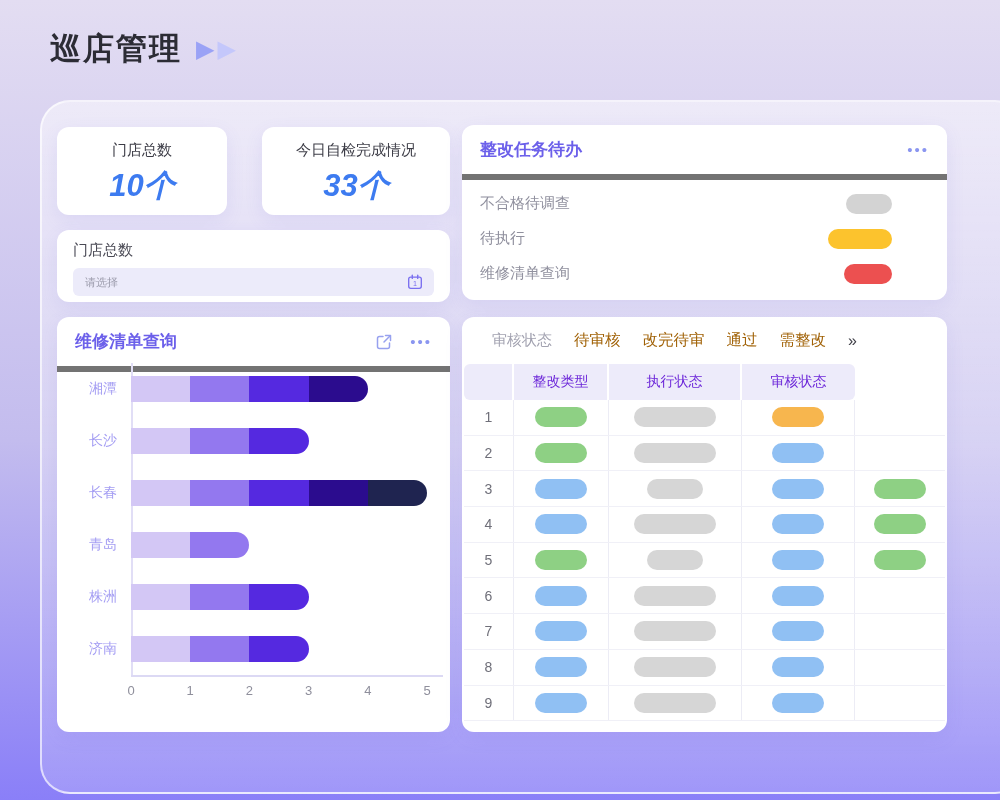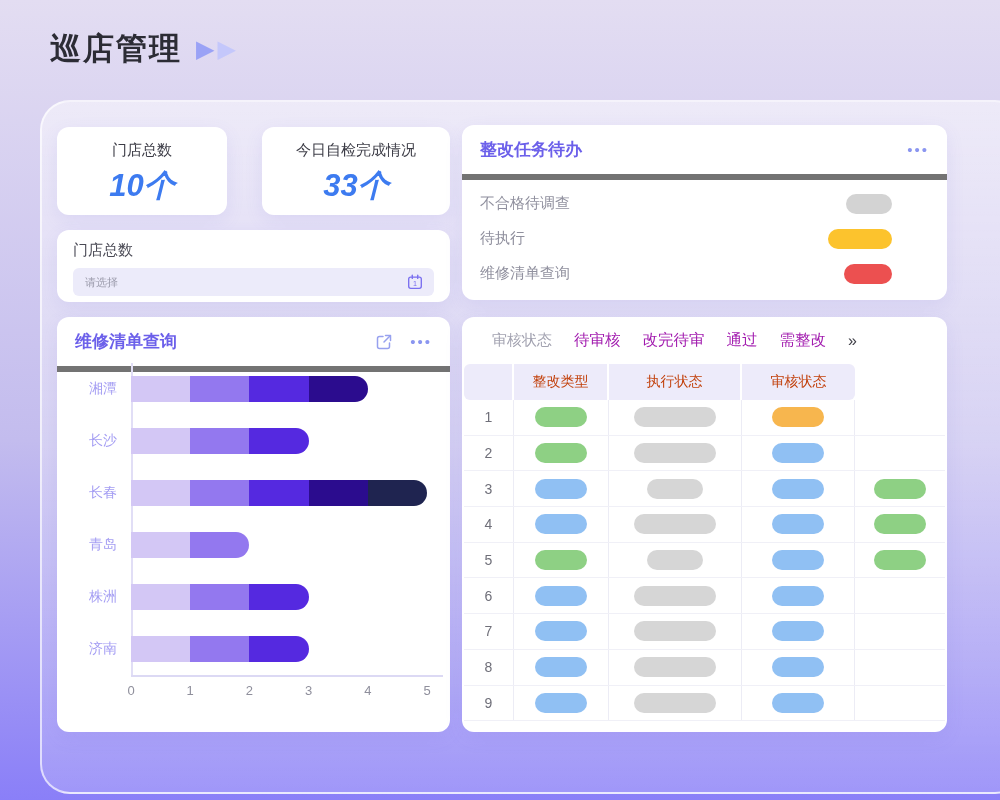--- a/index.html
+++ b/index.html
@@ -56,7 +56,7 @@
   .table-card{left:420px;top:215px;width:485px;height:415px;}
   .filter-row{height:47px;display:flex;align-items:center;padding-left:30px;gap:22px;}
   .filter-label{font-size:15px;color:#a2a2b0;}
-  .filter-tab{font-size:15.5px;color:#a21caf;font-weight:500;cursor:pointer;}
+  .filter-tab{font-size:15.5px;color:#a16207;font-weight:500;cursor:pointer;}
   .filter-more{font-size:16px;color:#3f3f47;cursor:pointer;}
   .tbl{position:absolute;left:2px;top:47px;width:481px;}
   .thead,.trow{display:grid;grid-template-columns:50px 95px 133px 113px 90px;}

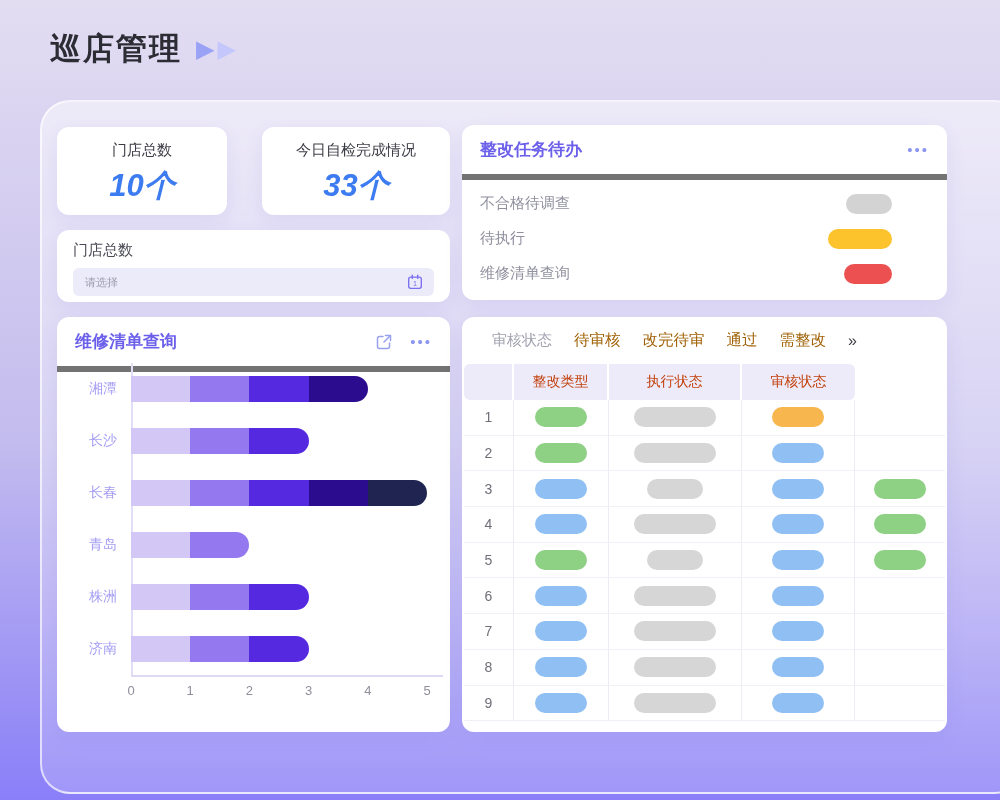--- a/index.html
+++ b/index.html
@@ -62,7 +62,7 @@
   .thead,.trow{display:grid;grid-template-columns:50px 95px 133px 113px 90px;}
   .thead{height:36px;}
   .hcell{background:#edebfa;display:flex;align-items:center;justify-content:center;
-    font-size:14px;color:#c2410c;font-weight:500;border-right:2px solid #fff;}
+    font-size:14px;color:#6d28d9;font-weight:500;border-right:2px solid #fff;}
   .hcell:first-child{border-radius:6px 0 0 6px;}
   .hcell:last-child{border-right:none;border-radius:0 6px 6px 0;}
   .trow{height:34.7px;border-bottom:1px solid #f0f0f7;cursor:pointer;}

